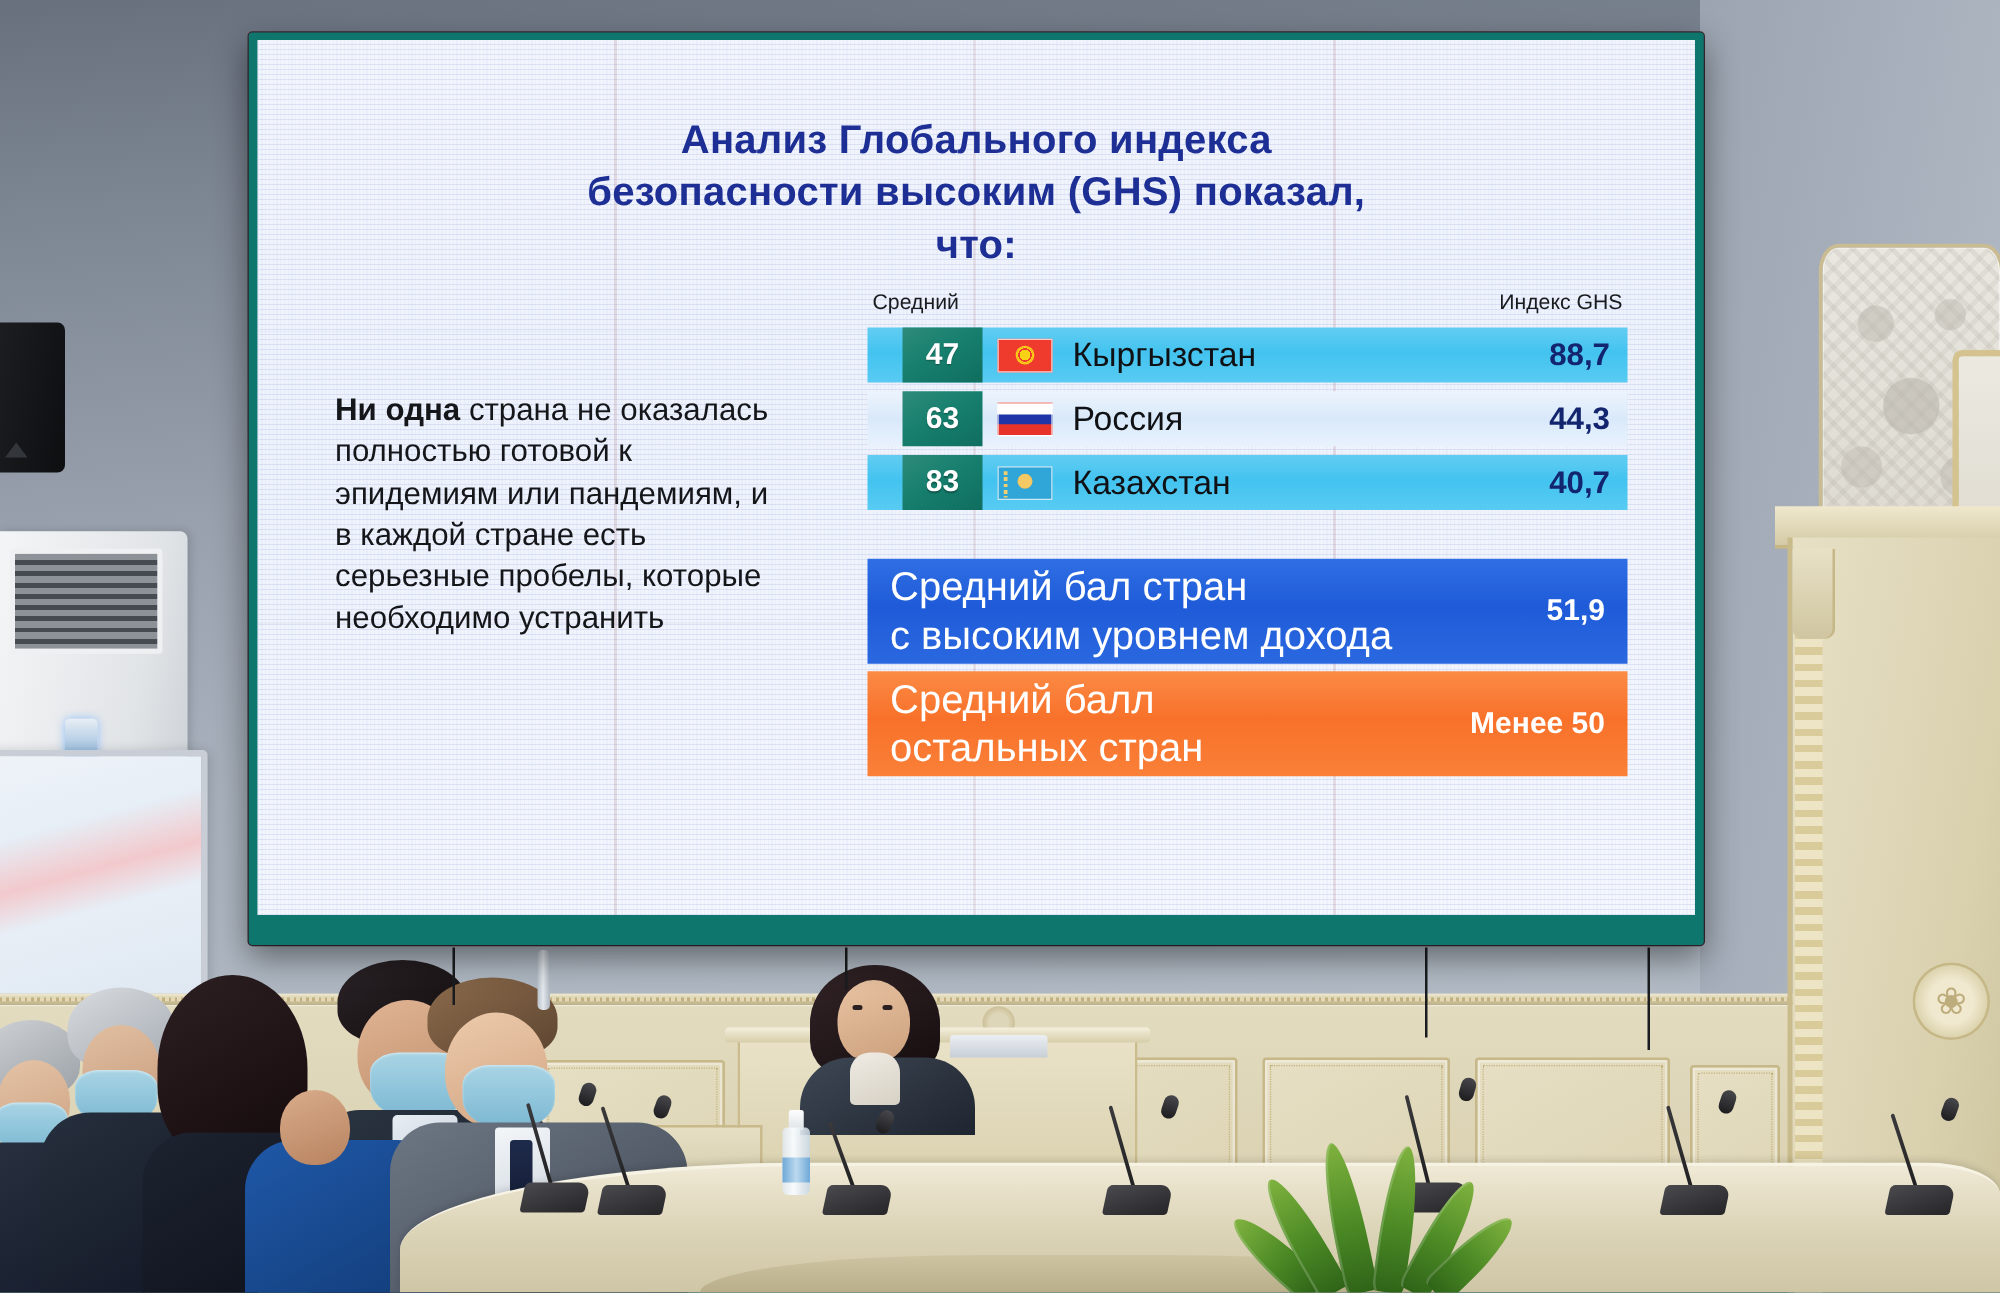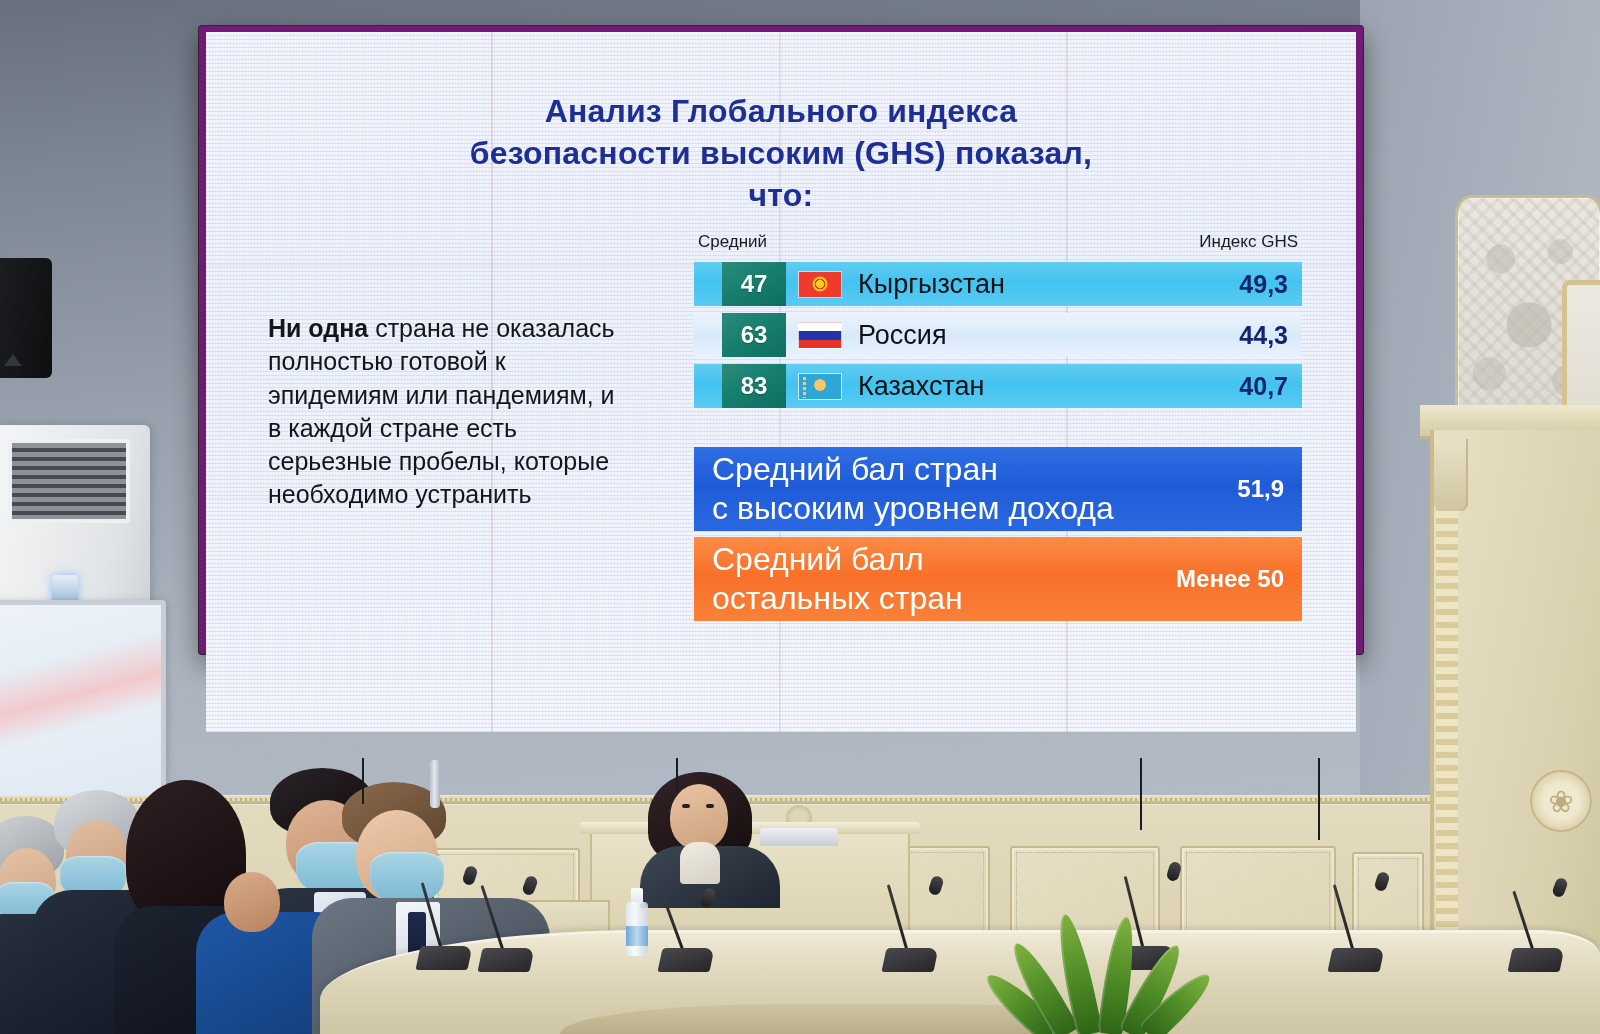--- a/index.html
+++ b/index.html
@@ -249,8 +249,8 @@
 
   
   #screen-frame {
-    position:absolute; left:199px; top:26px; width:1164px; height:628px;
-    background:#701a75;
+    position:absolute; left:199px; top:26px; width:1164px; height:730px;
+    background:#0f766e;
     border-radius:3px;
     box-shadow:0 10px 26px rgba(0,0,0,.45), 0 0 0 1px #3c2a33;
   }

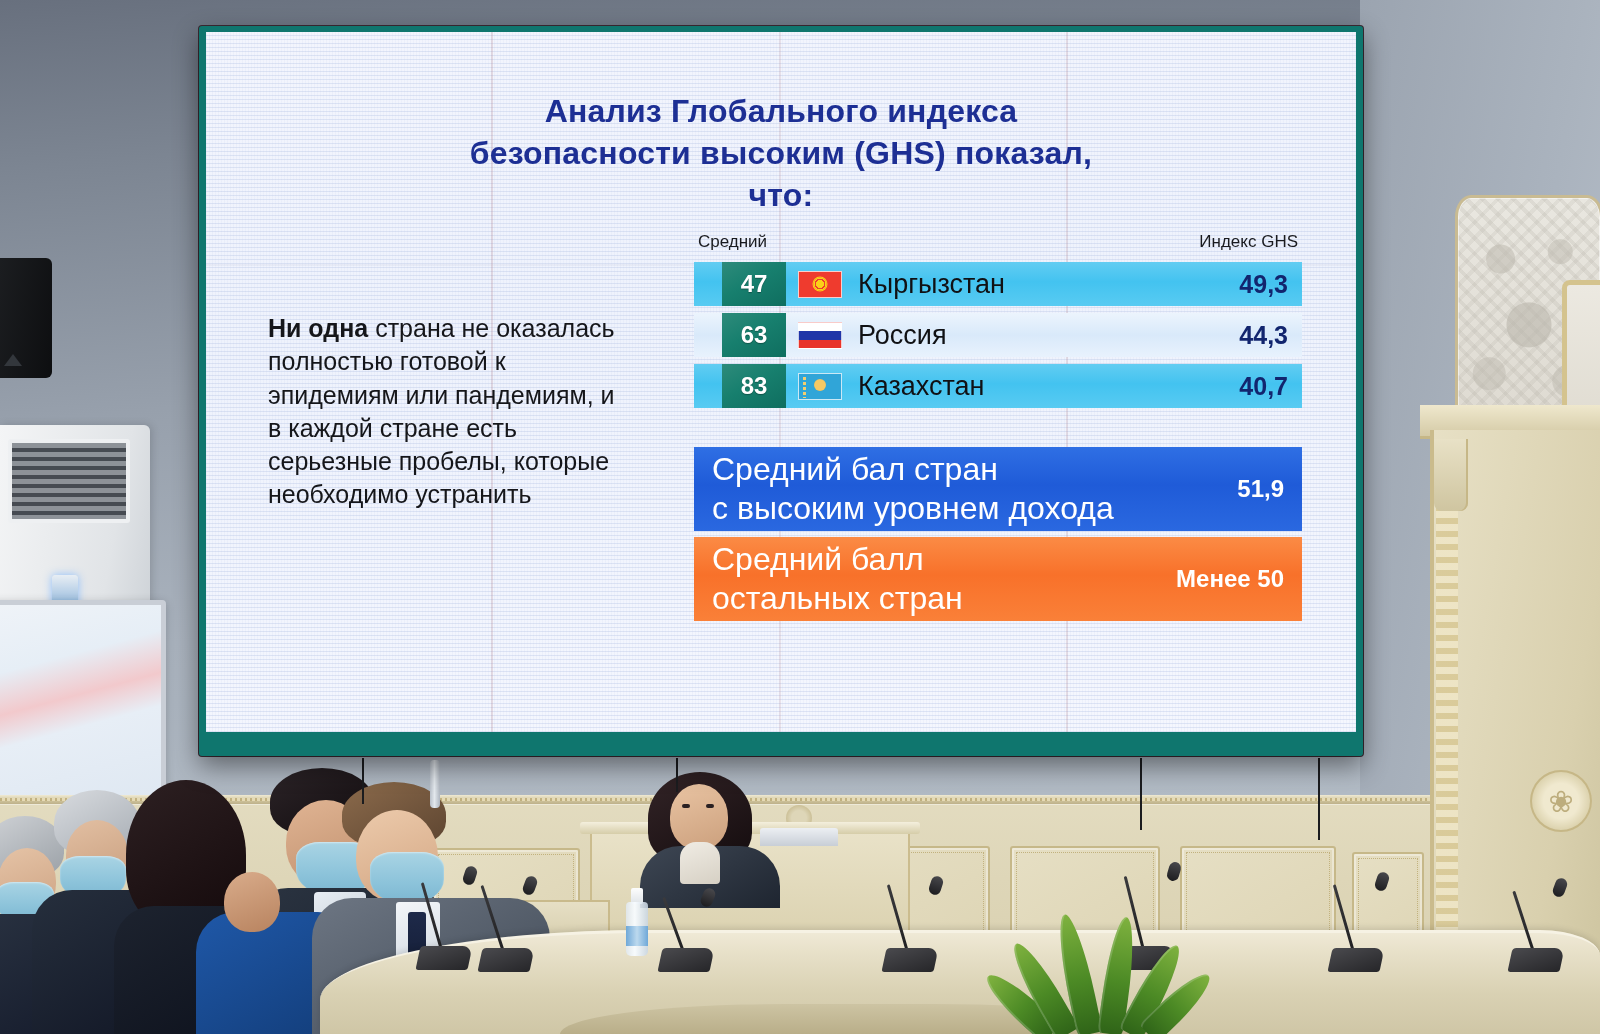--- a/index.html
+++ b/index.html
@@ -549,7 +549,7 @@
             <div class="rank-badge">47</div>
             <div class="flag flag-kg"></div>
             <div class="country-name">Кыргызстан</div>
-            <div class="ghs-value">49,3</div>
+            <div class="ghs-value">88,7</div>
           </div>
 
           <div class="ghs-row even">

